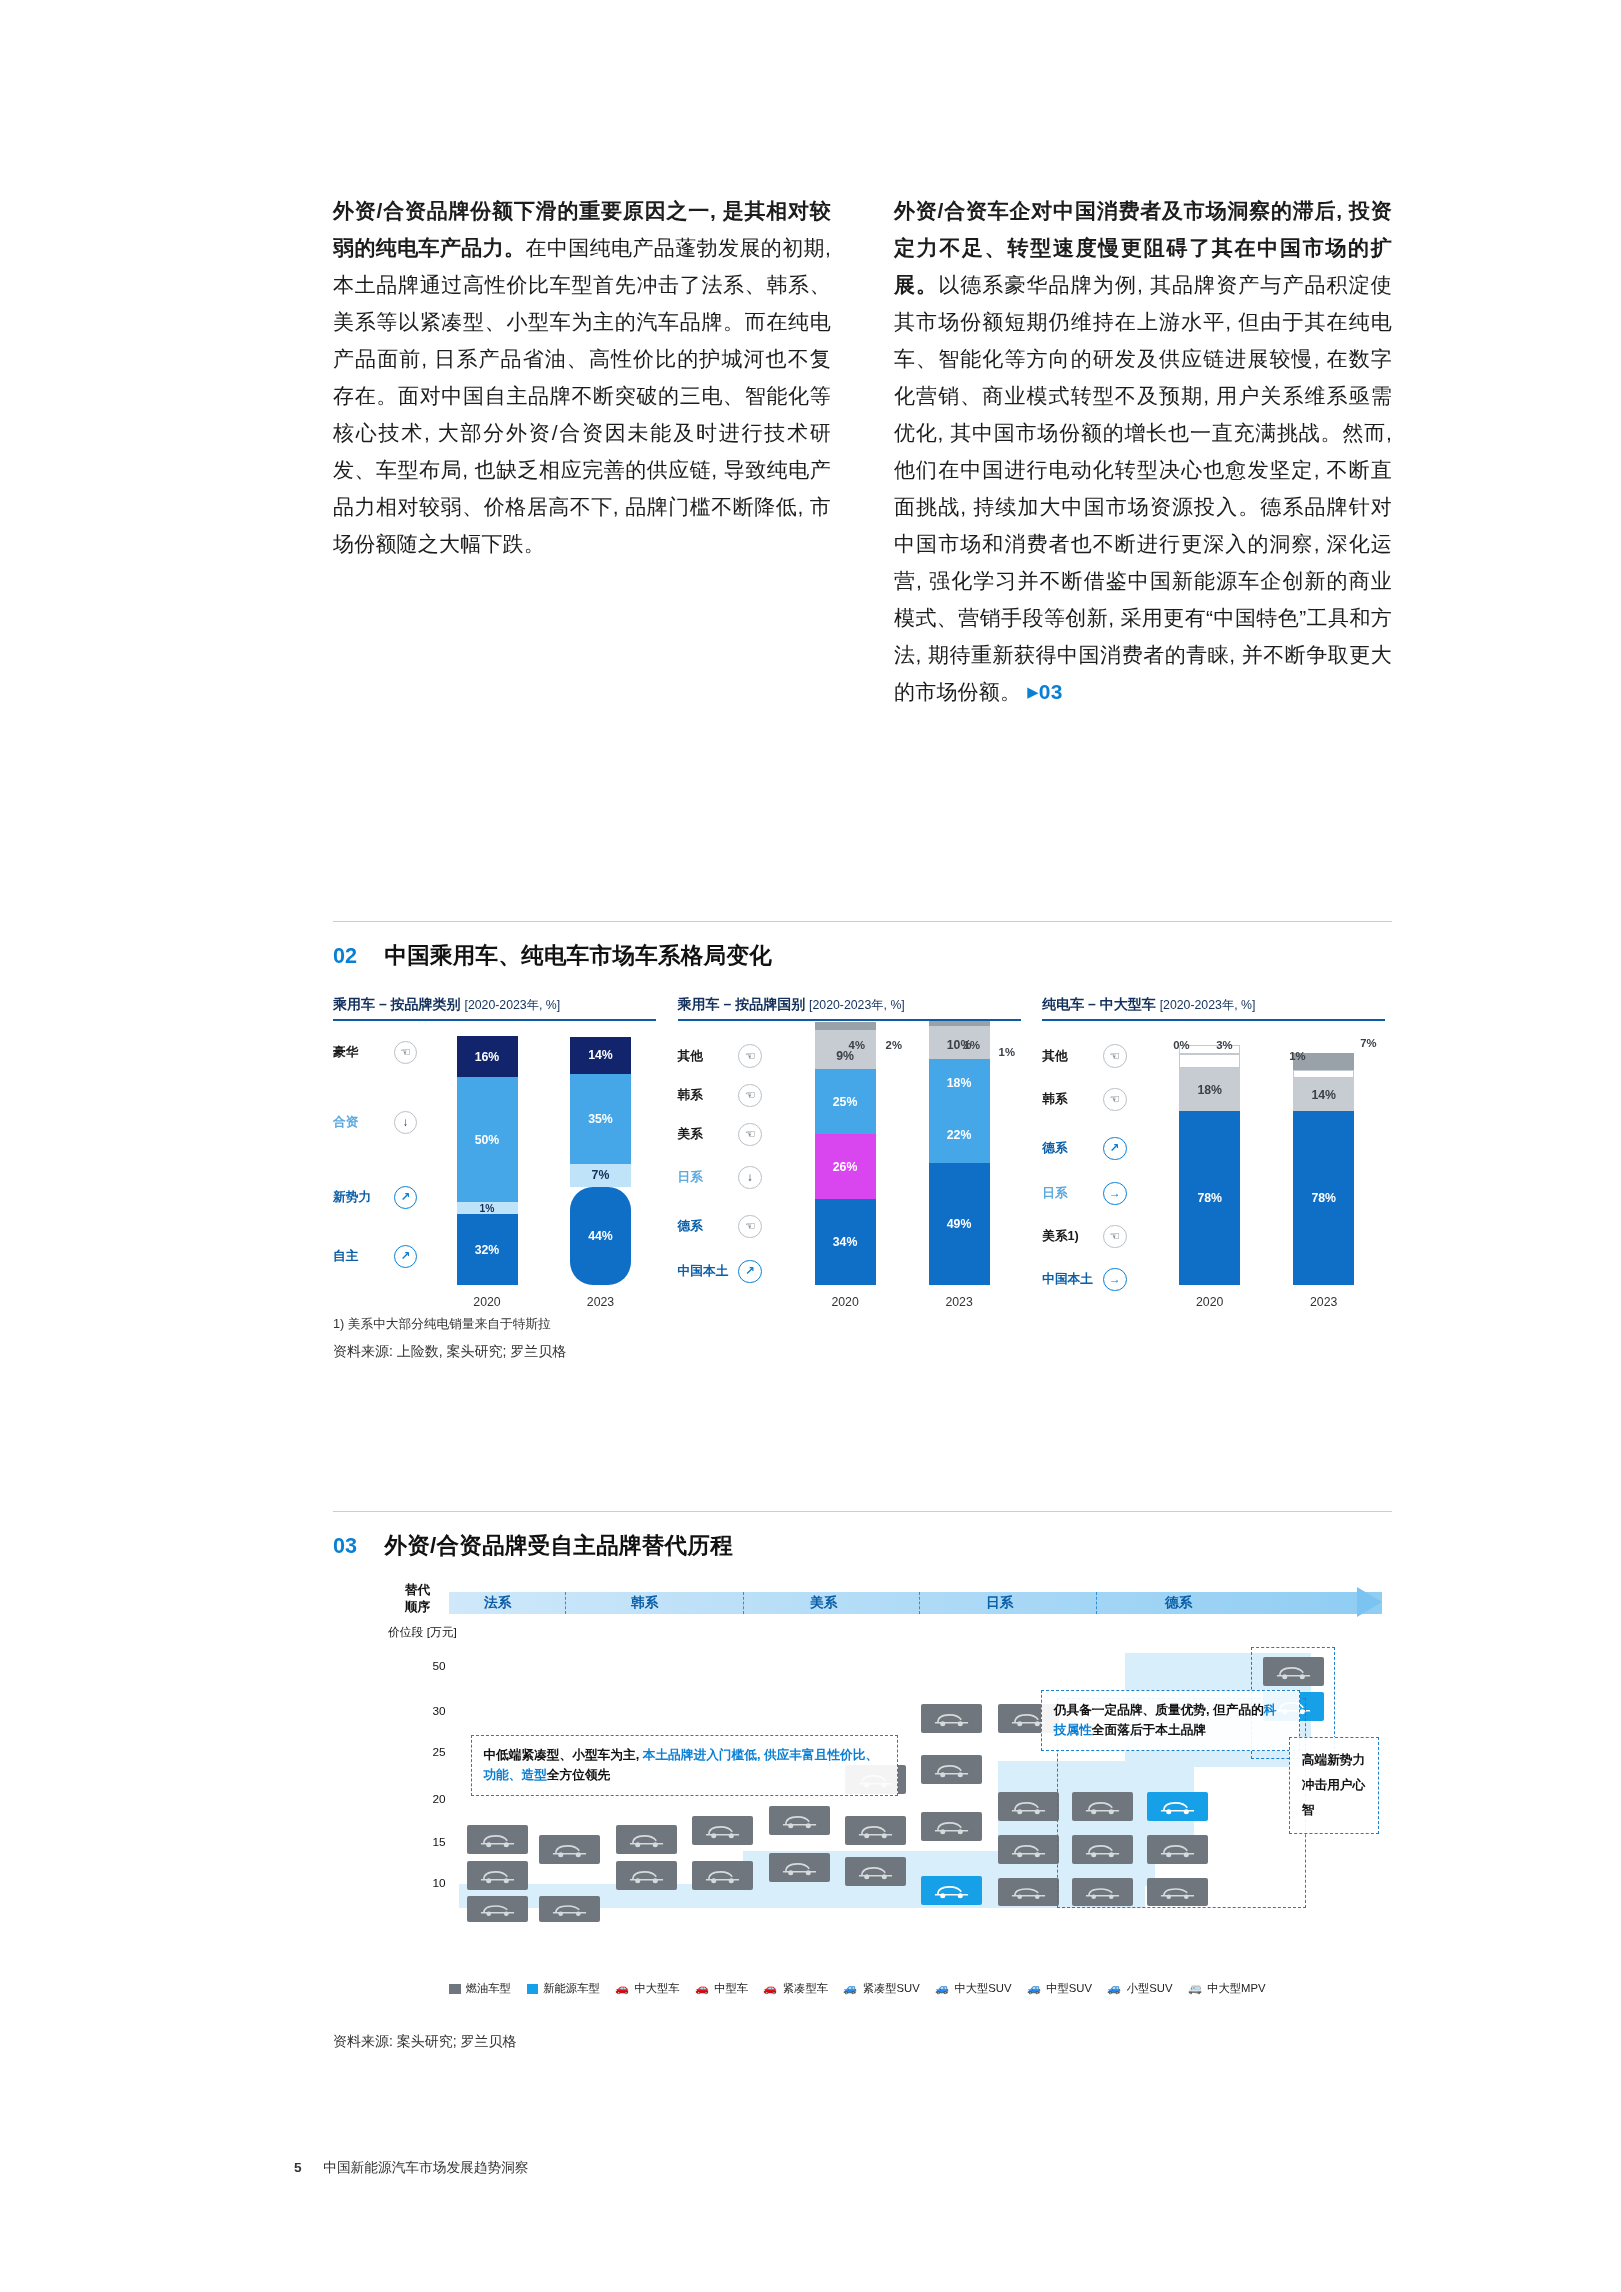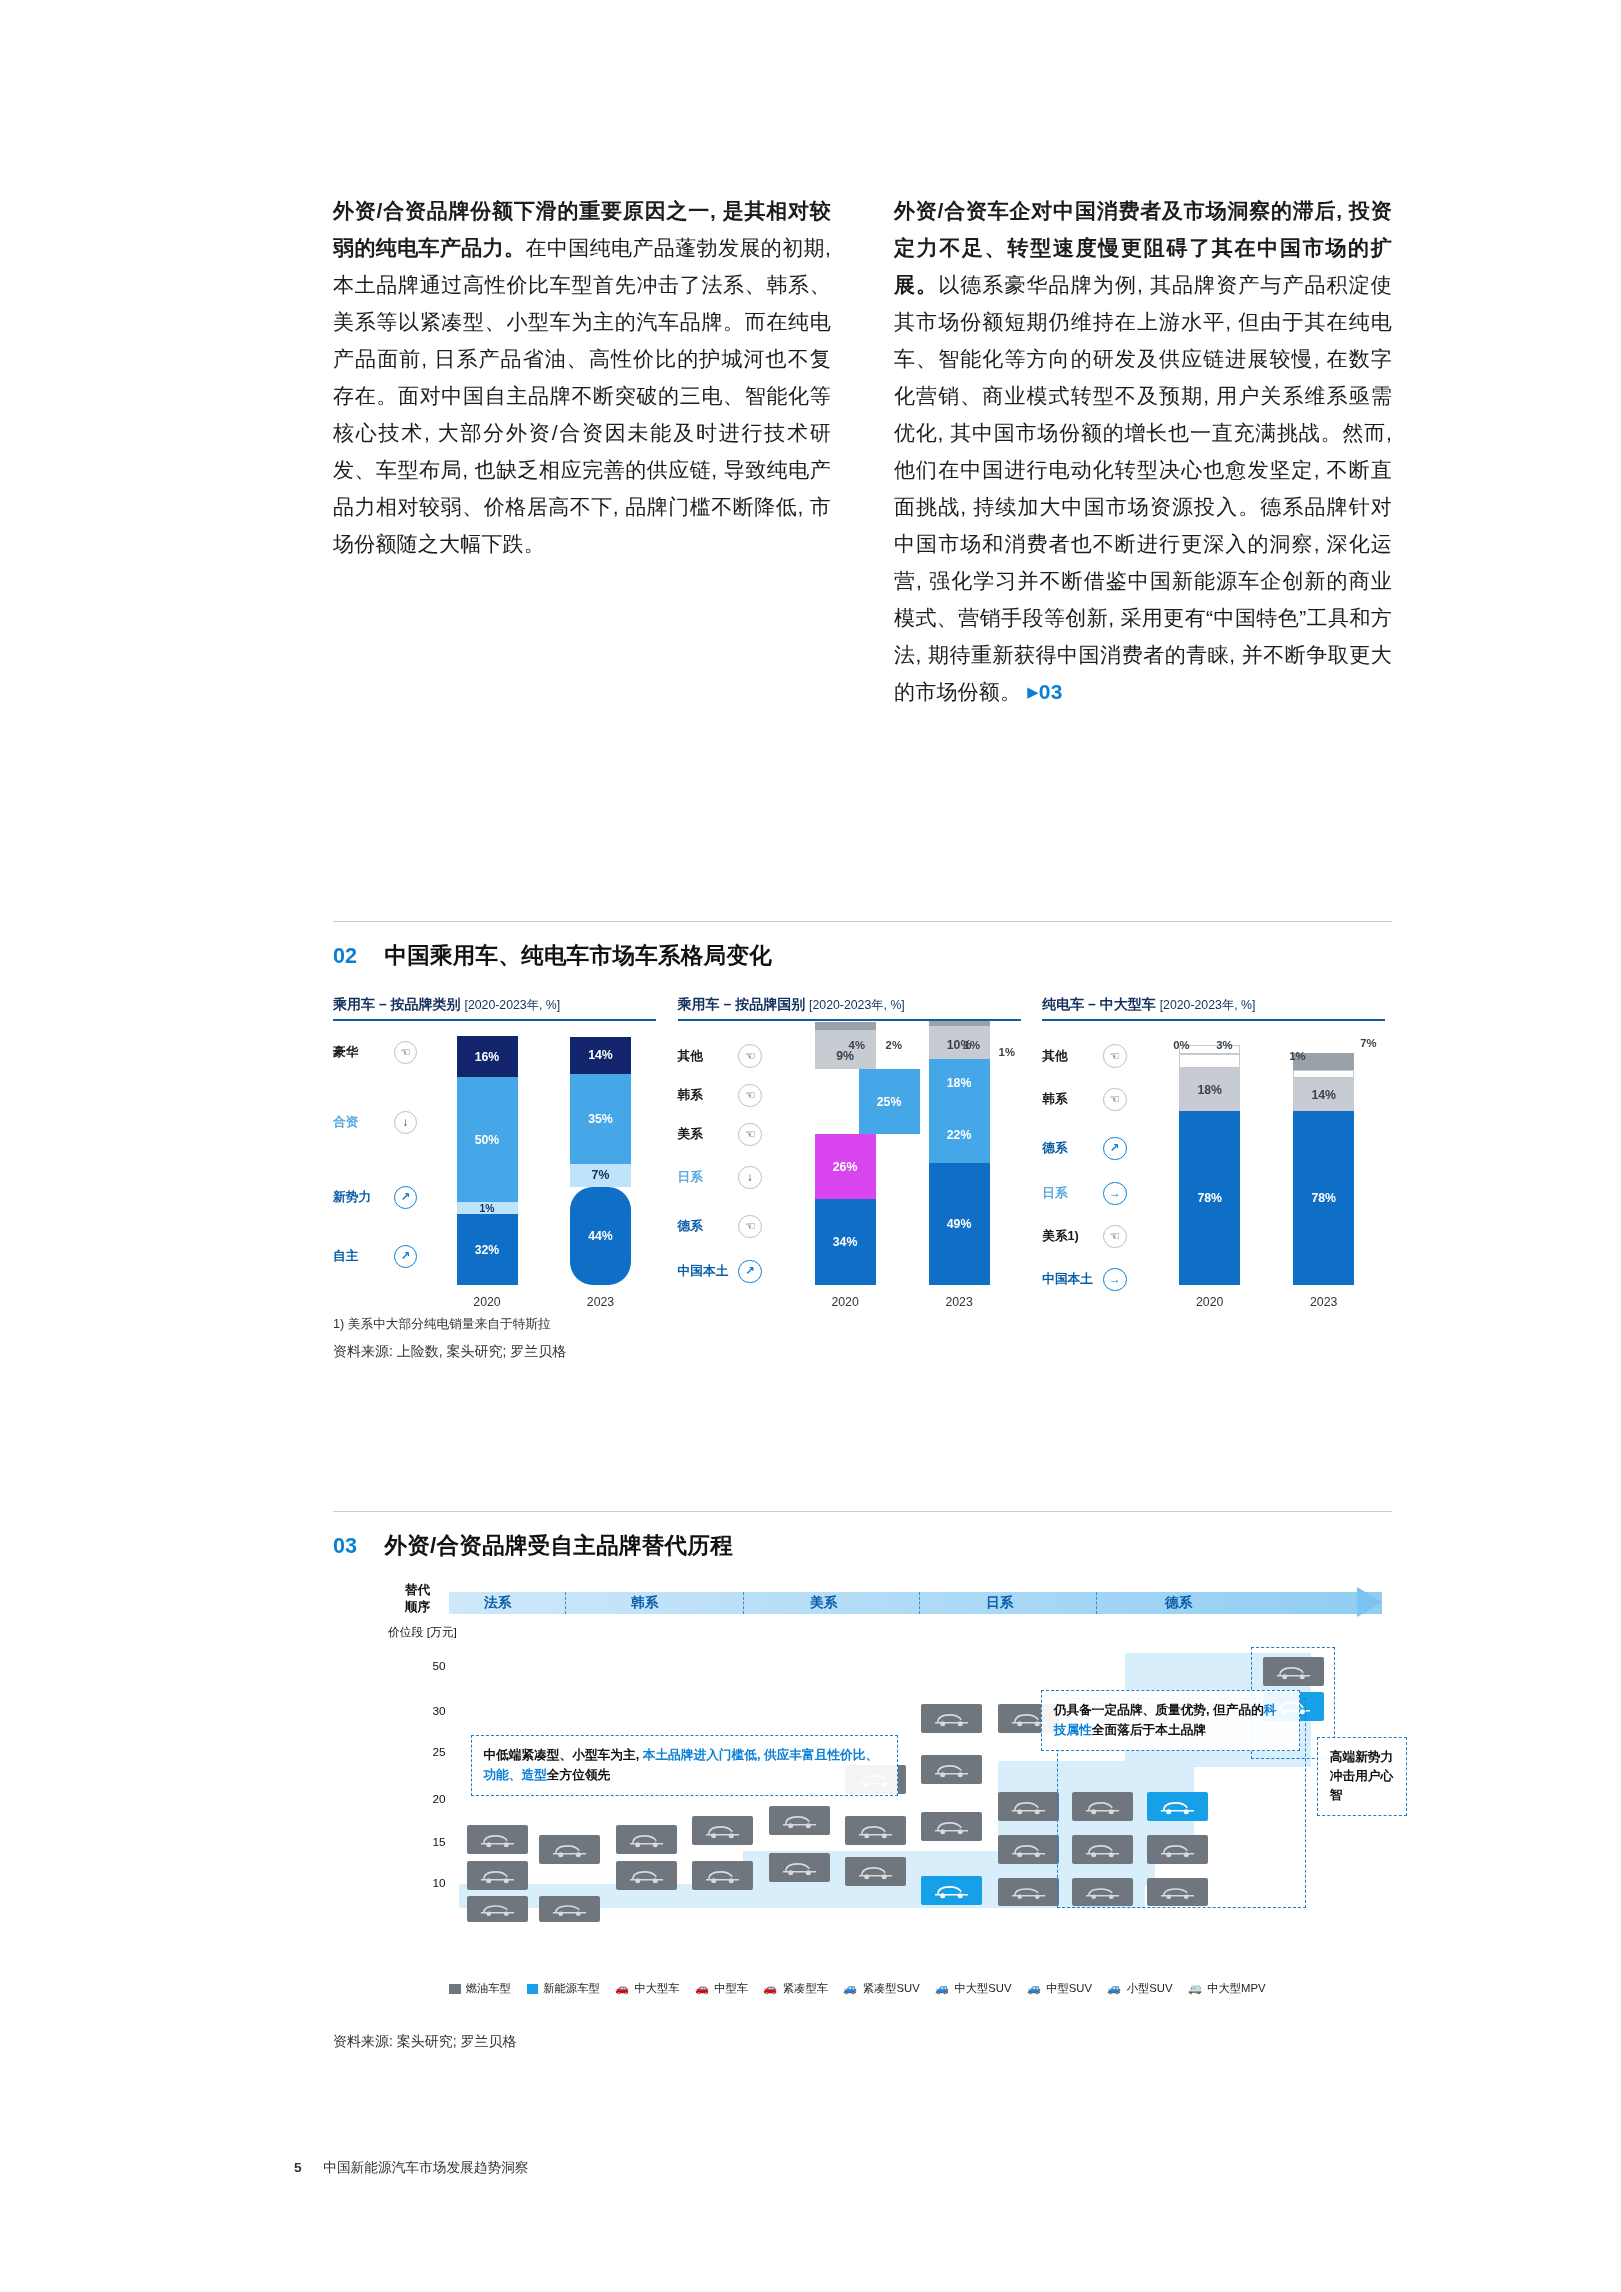--- a/index.html
+++ b/index.html
@@ -290,7 +290,7 @@
               <div class="seg grey" style="height:7.8px;font-size:9.8px;"></div>
               <div class="seg lgrey" style="height:13.7px;font-size:9.8px;"></div>
               <div class="seg lgrey" style="height:25.5px;">9%</div>
-              <div class="seg lblue" style="height:65px;margin-left:44px;">25%</div>
+              <div class="seg lblue" style="height:65px;">25%</div>
               <div class="seg lblue" style="height:65px;background:#d946ef;">26%</div>
               <div class="seg blue" style="height:86px;">34%</div>
             </div>

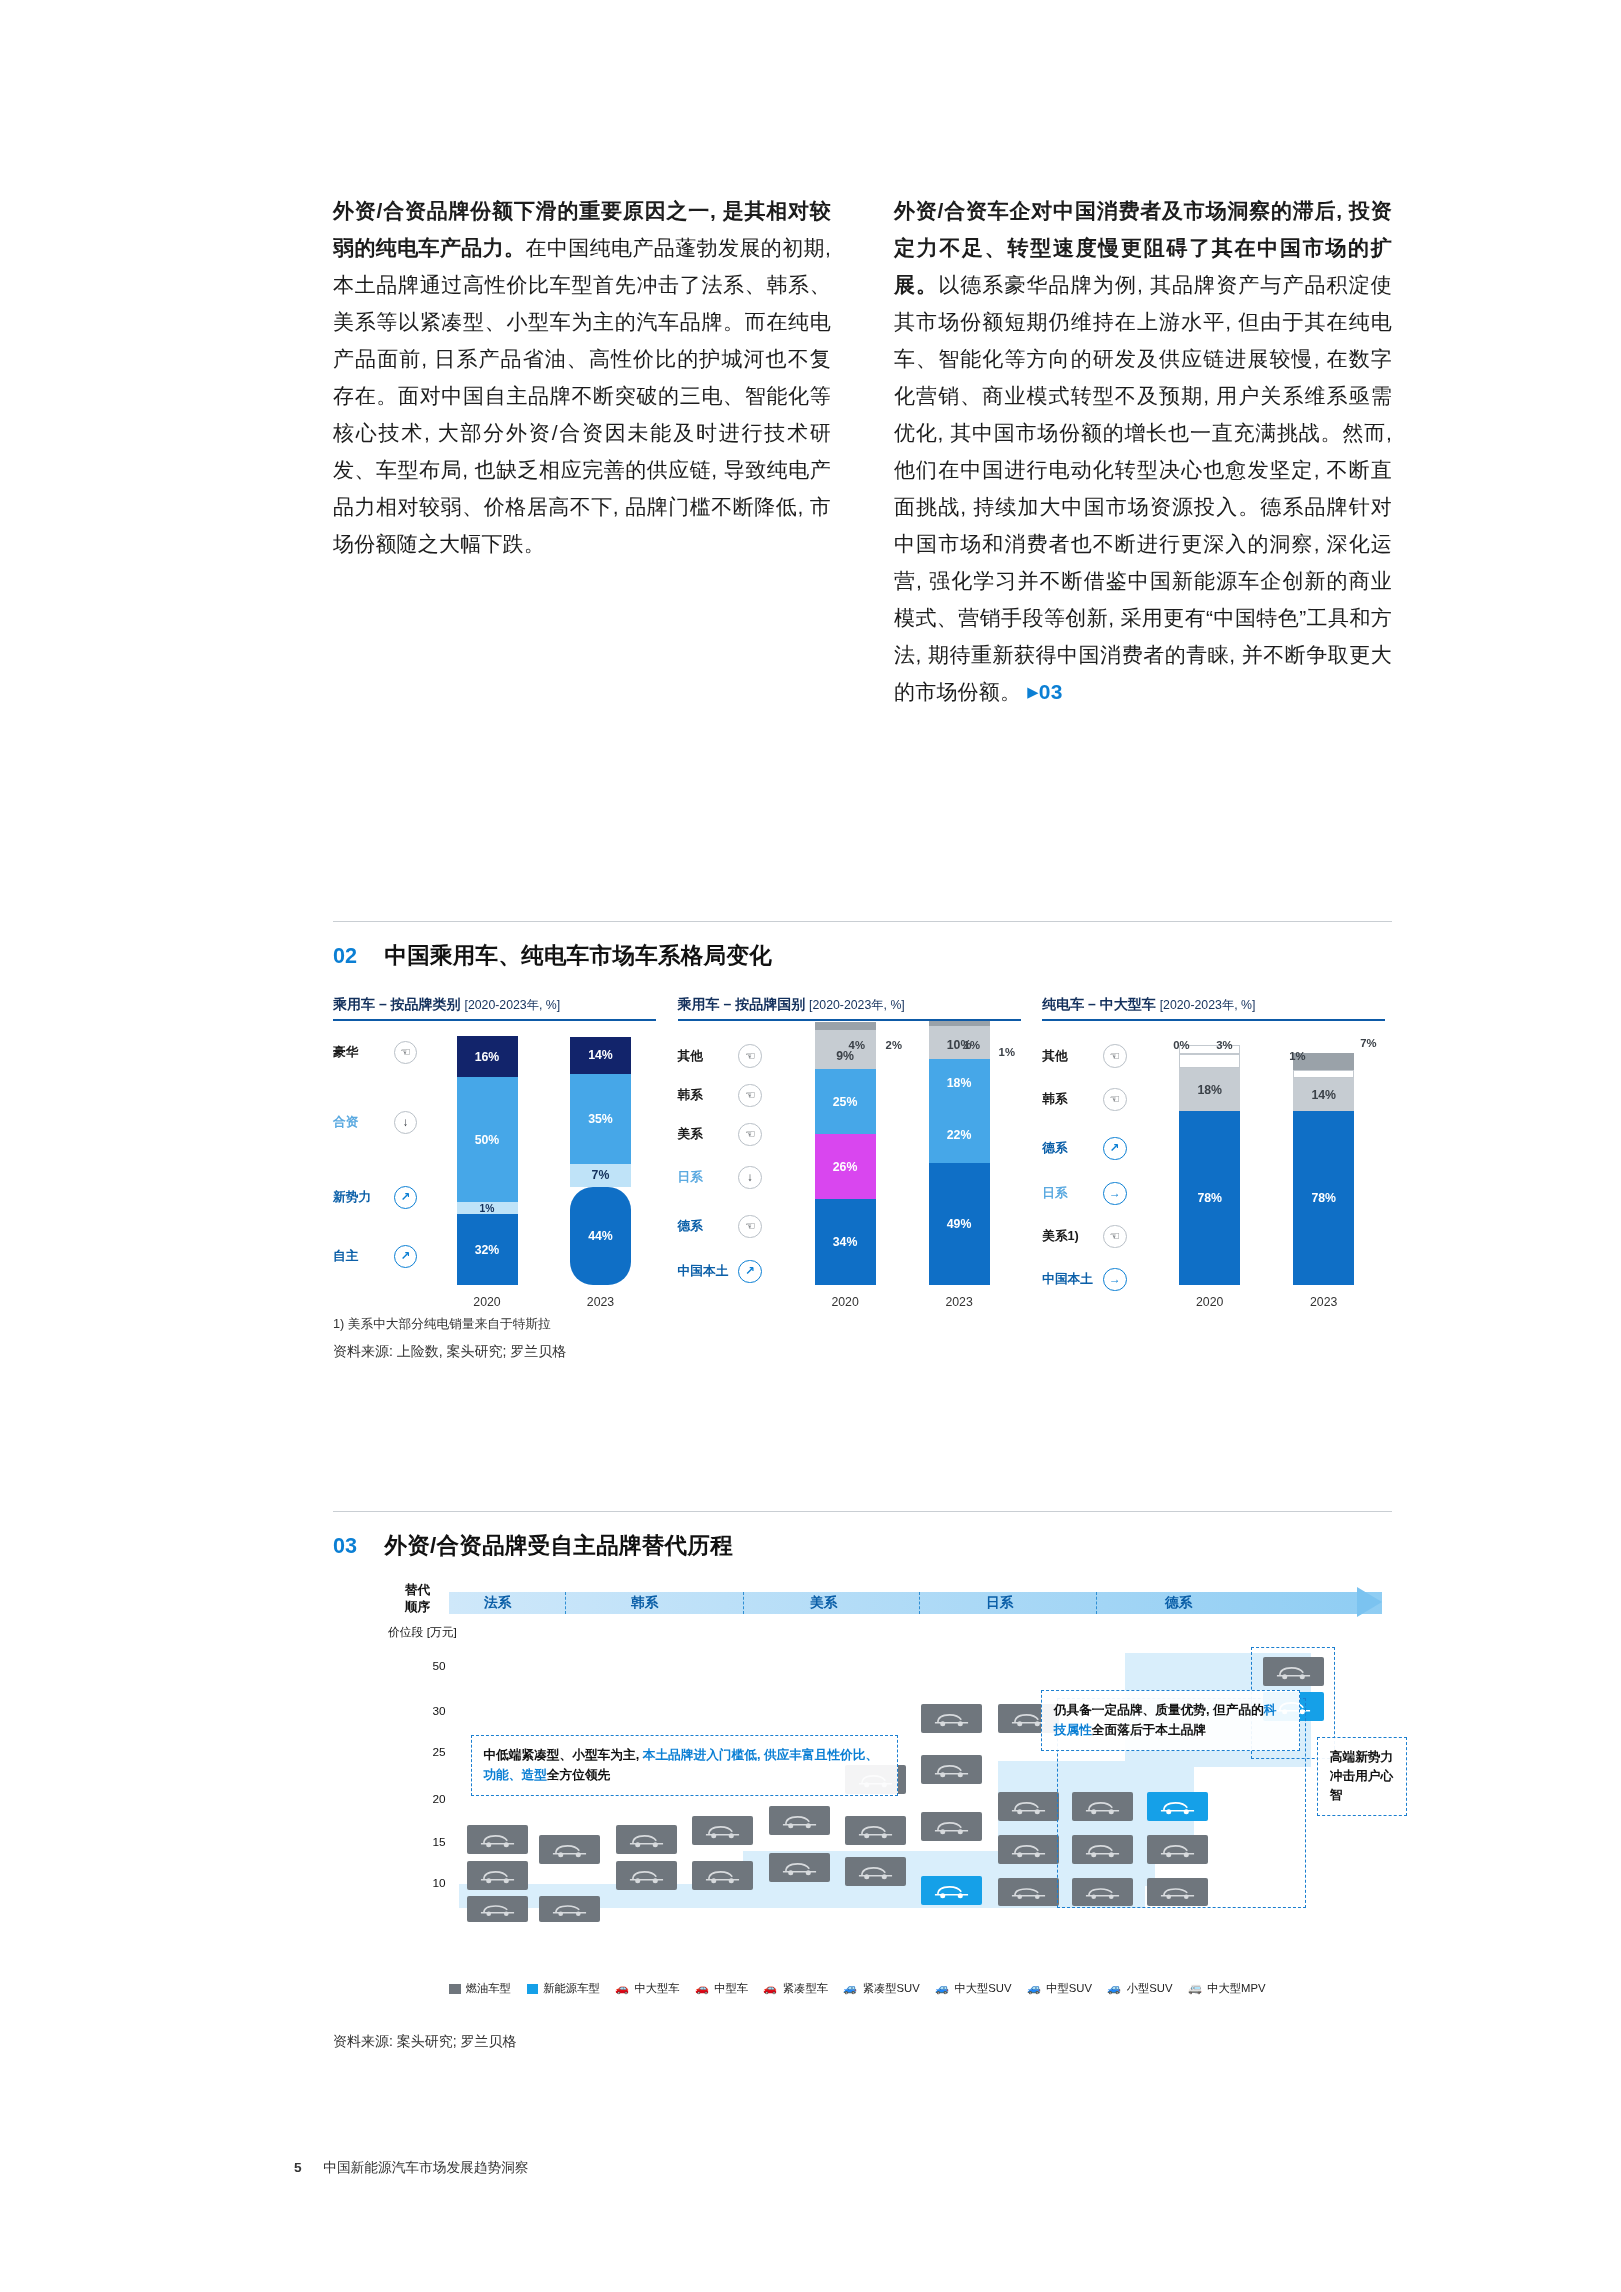--- a/index.html
+++ b/index.html
@@ -643,7 +643,7 @@
         <div class="callout" style="left:592px;top:47px;width:259px;">
           <span>仍具备一定品牌、质量优势, 但产品的</span><span class="hl">科技属性</span><span>全面落后于本土品牌</span>
         </div>
-        <div class="callout" style="left:868px;top:94px;width:90px;line-height:19px;">高端新势力冲击用户心智</div>
+        <div class="callout" style="left:840px;top:94px;width:90px;line-height:25px;">高端新势力冲击用户心智</div>
       </div>
 
       <div class="legend03">

